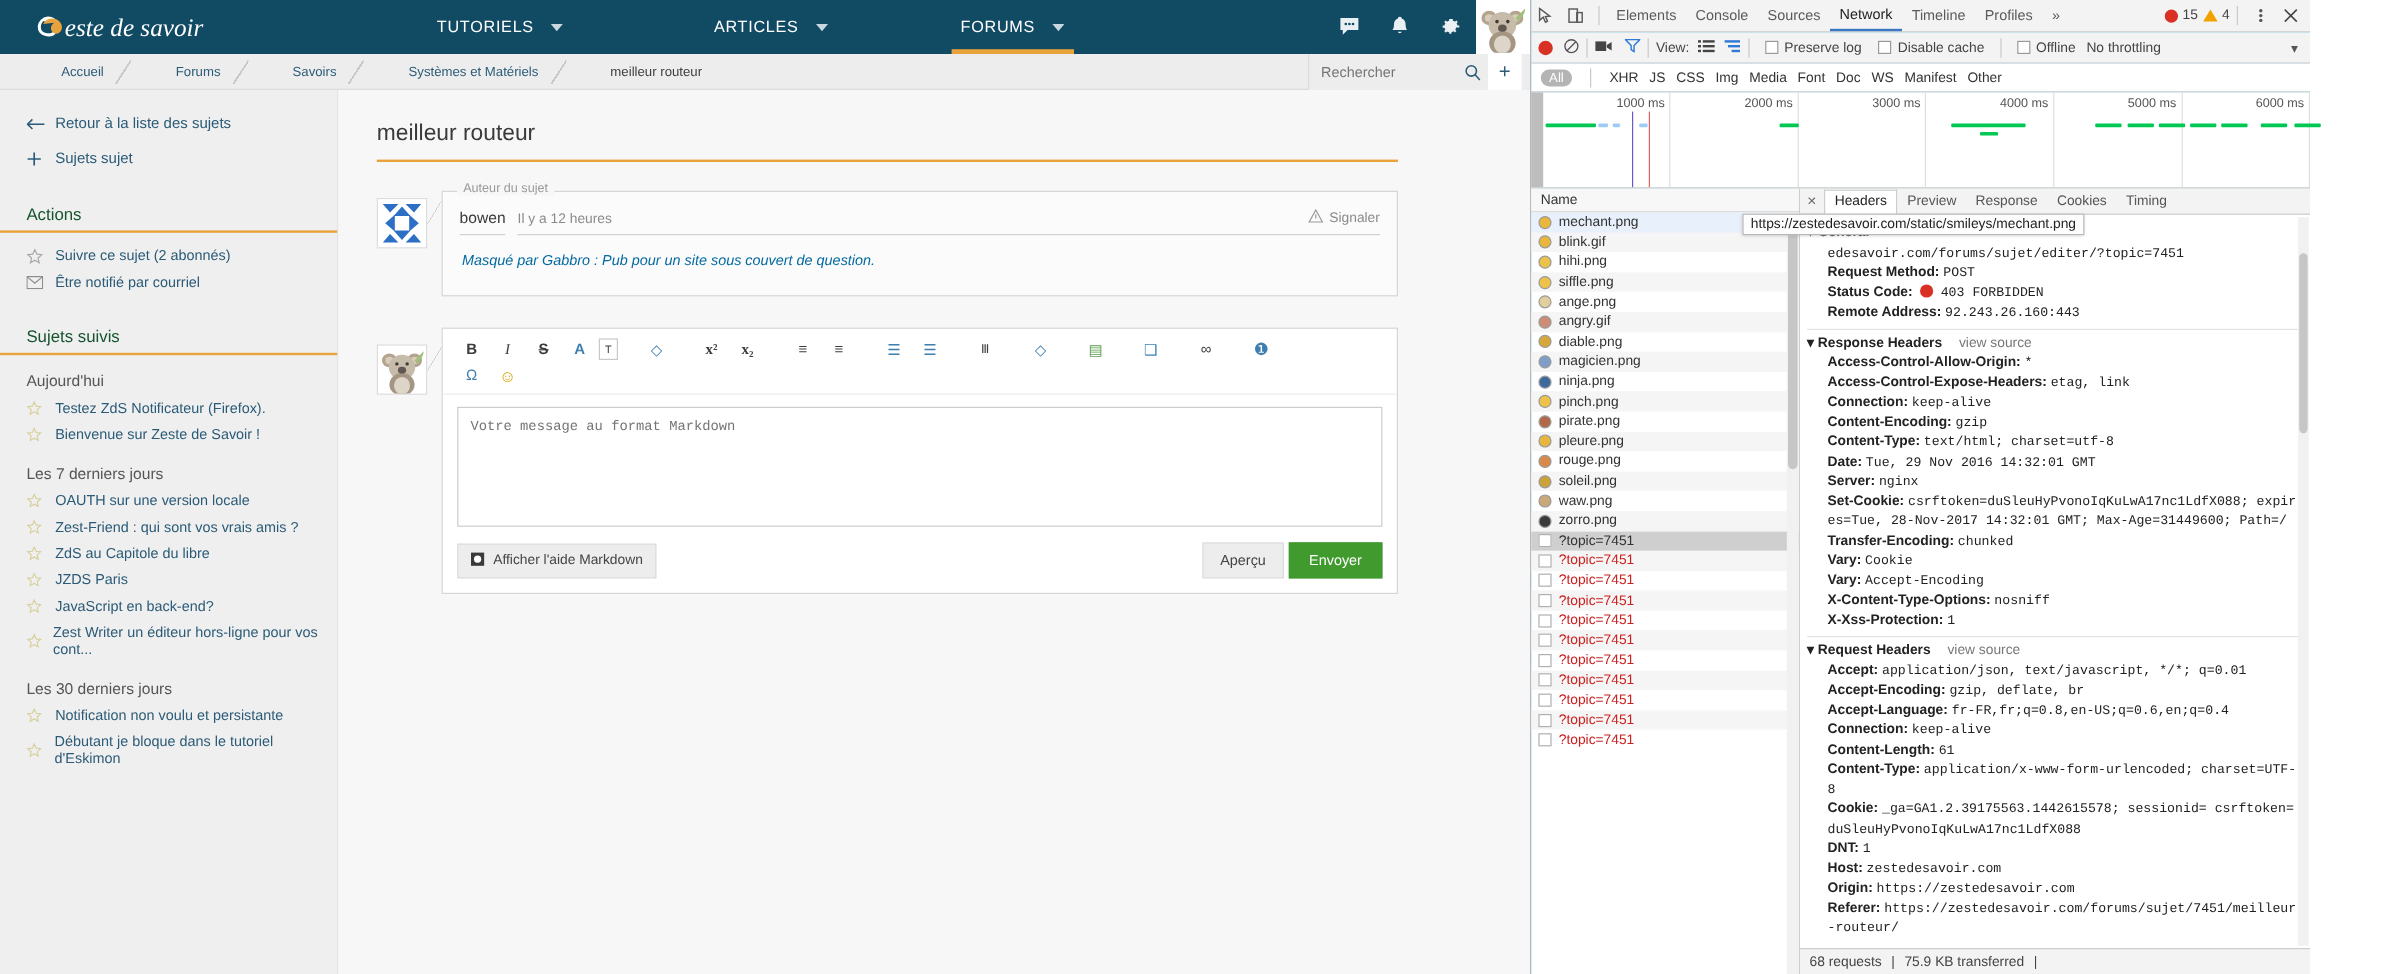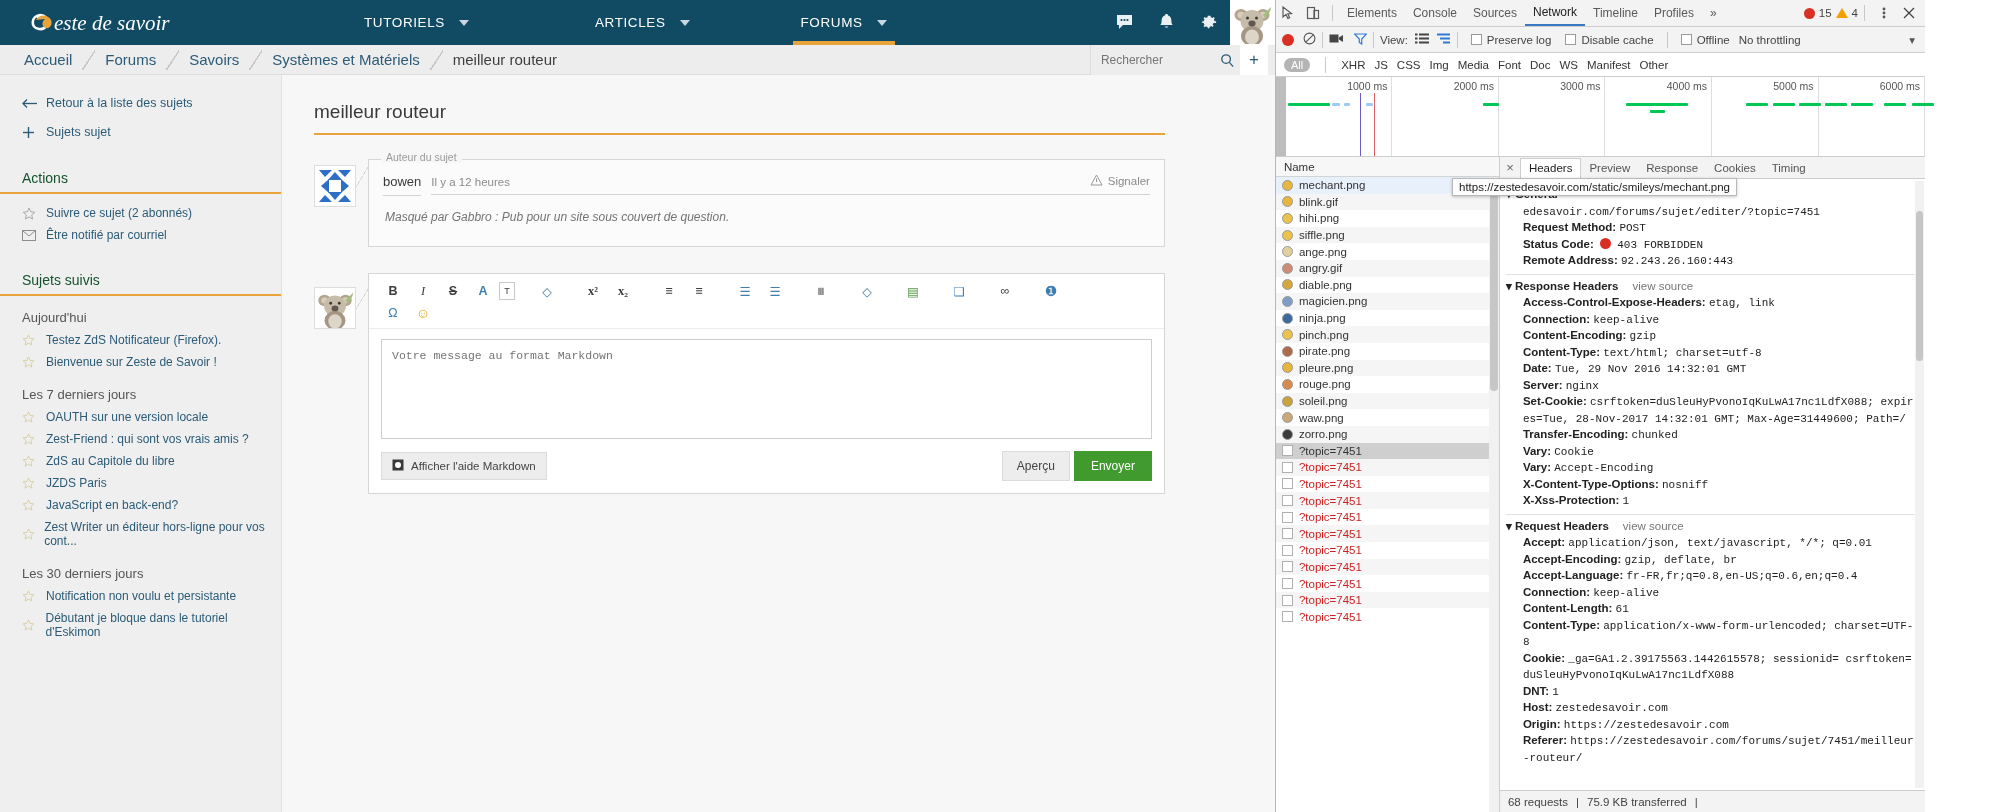--- a/index.html
+++ b/index.html
@@ -52,7 +52,7 @@
     display: flex; align-items: center; position: relative;
   }
   .crumbs { display: flex; align-items: center; margin-left: 24px; }
-  .crumb { font-size: 15px; color: #3f3f3f; }
+  .crumb { font-size: 11px; color: #3f3f3f; margin-left: 27px; }
   .crumb.link { color: #2b5b77; }
   .crumb-sep {
     width: 13px; height: 20px; margin: 0 10px;

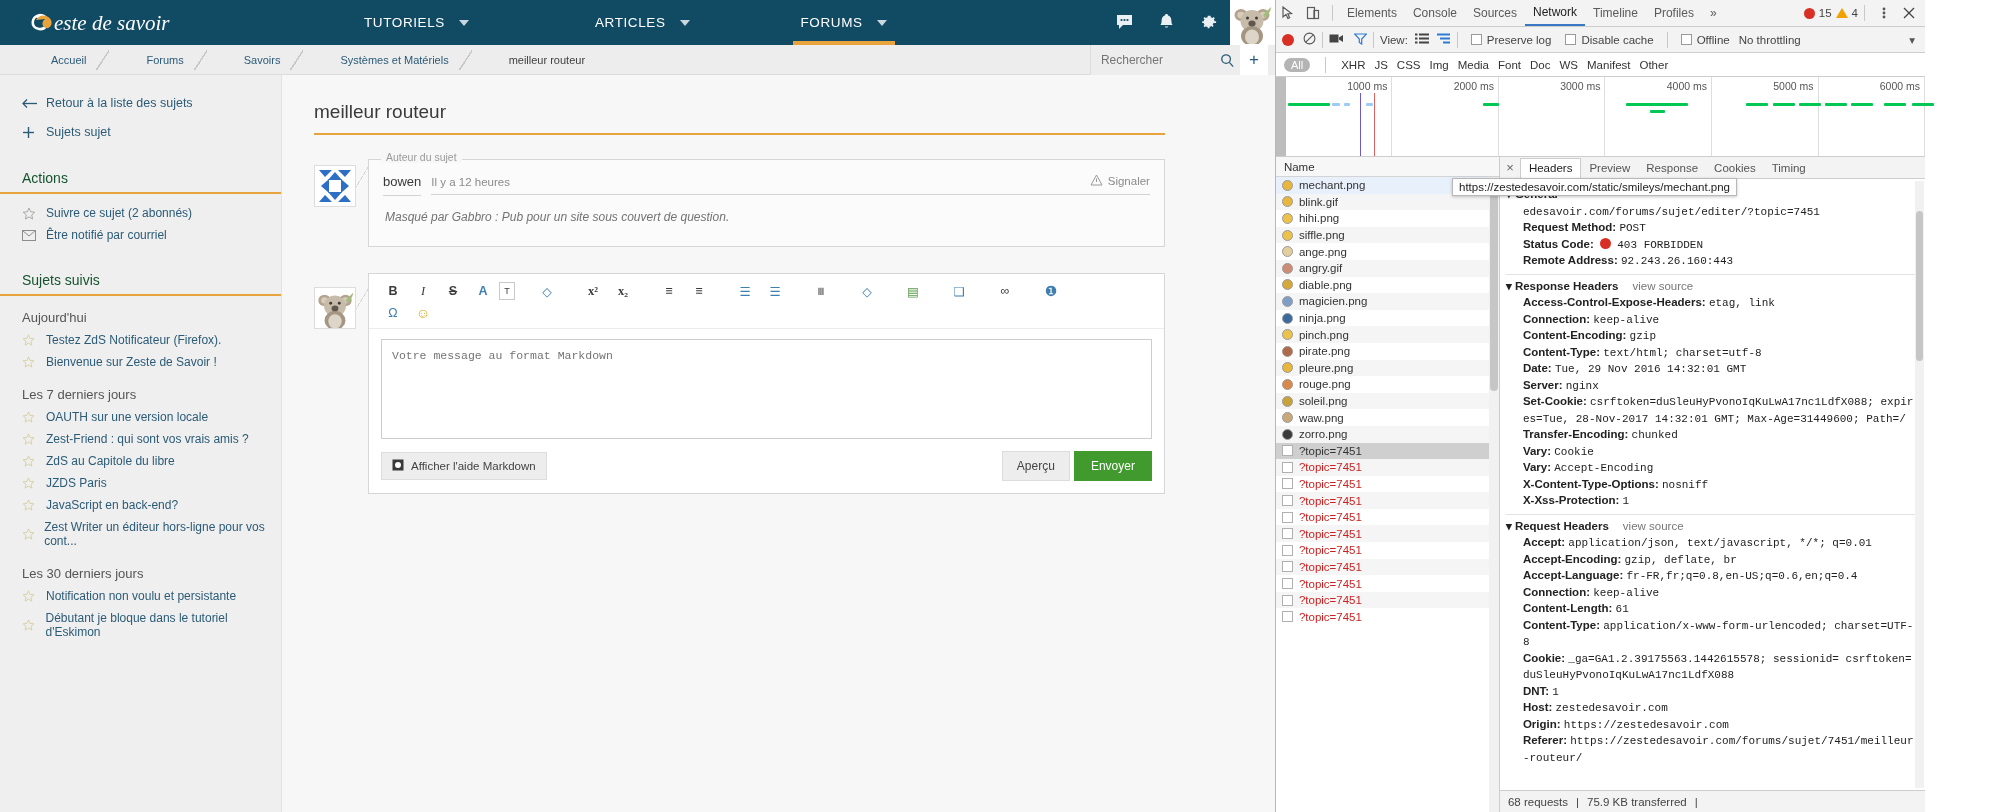--- a/index.html
+++ b/index.html
@@ -106,7 +106,7 @@
   .post-author { font-size: 13px; color: #3a3a3a; border-bottom: 1px solid #d2d2d2; padding-bottom: 6px;}
   .post-time { font-size: 11.5px; color: #8b8b8b; margin-left: 10px; border-bottom: 1px solid #d2d2d2; padding-bottom: 6px; flex:1;}
   .post-report { font-size: 11.5px; color: #8b8b8b; display: flex; align-items: center; gap: 5px; border-bottom: 1px solid #d2d2d2; padding-bottom: 6px;}
-  .post-body { padding: 14px 16px 22px 16px; font-size: 12px; color: #737373; font-style: italic; }
+  .post-body { padding: 14px 16px 22px 16px; font-size: 12px; color: #0369a1; font-style: italic; }
 
   
   .editor-wrap { display: flex; margin-top: 26px; }

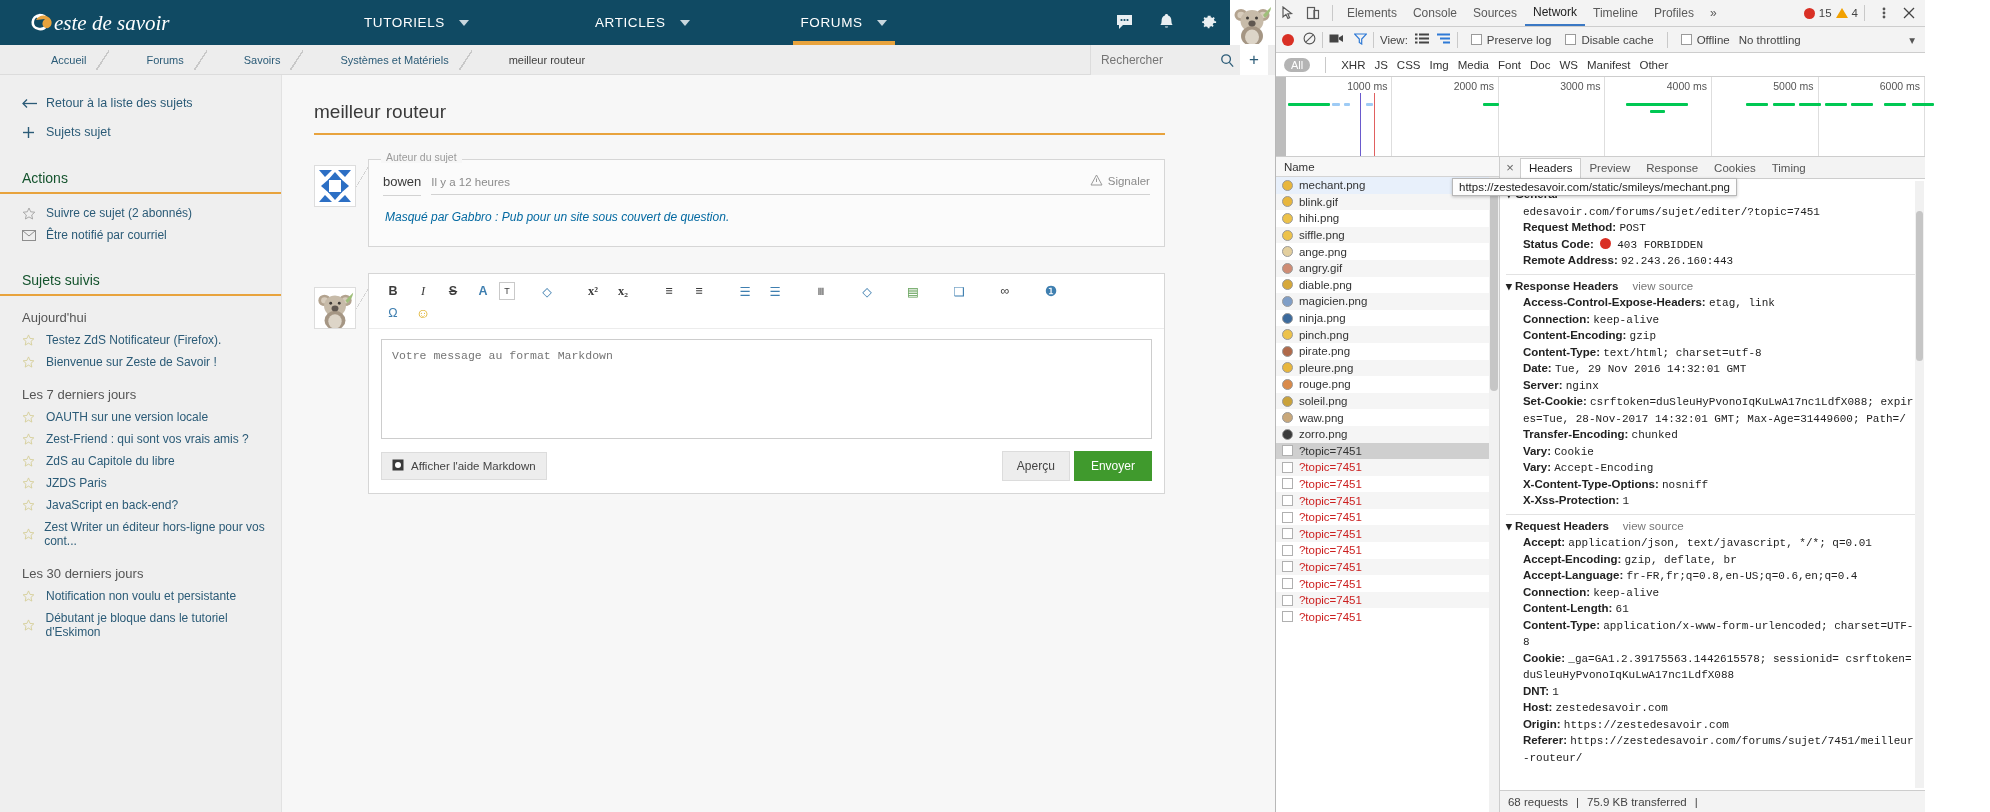--- a/index.html
+++ b/index.html
@@ -887,6 +887,7 @@
             <span class="vs">view source</span>
           </div>
           <div id="resp-rows">
+              <div class="kv"><span class="k">Access-Control-Allow-Origin: </span><span class="v">*</span></div>
               <div class="kv"><span class="k">Access-Control-Expose-Headers: </span><span class="v">etag, link</span></div>
               <div class="kv"><span class="k">Connection: </span><span class="v">keep-alive</span></div>
               <div class="kv"><span class="k">Content-Encoding: </span><span class="v">gzip</span></div>

